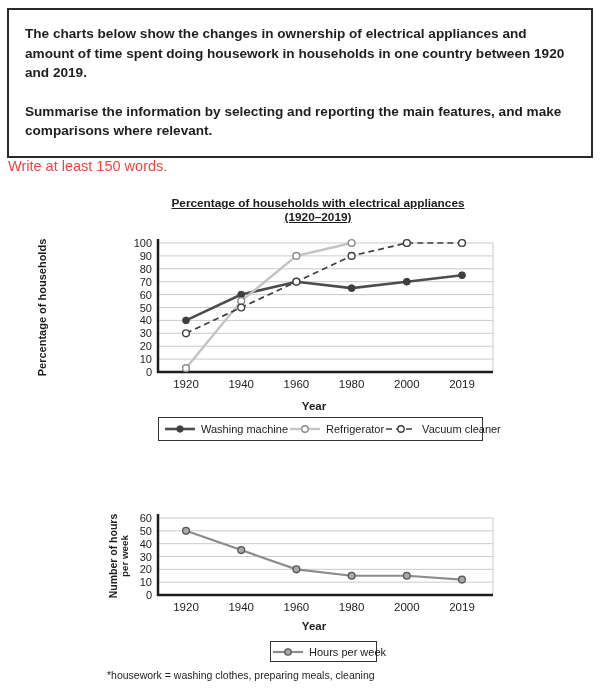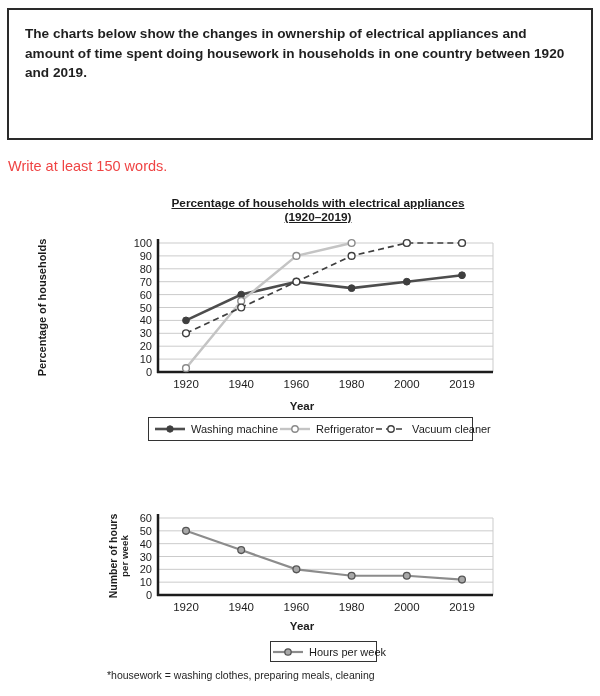--- a/index.html
+++ b/index.html
@@ -60,6 +60,7 @@
 
   <div class="prompt-box">
     <p>The charts below show the changes in ownership of electrical appliances and amount of time spent doing housework in households in one country between 1920 and 2019.</p>
+    <p>Summarise the information by selecting and reporting the main features, and make comparisons where relevant.</p>
   </div>
 
   <div class="min-words">Write at least 150 words.</div>

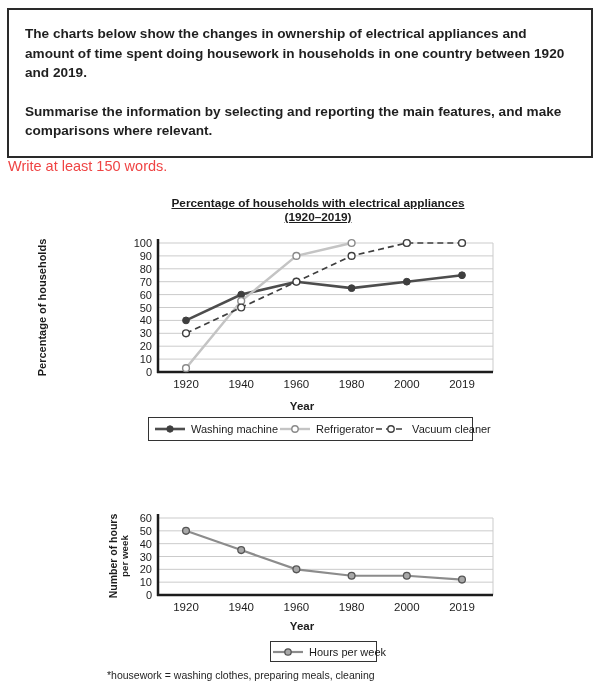--- a/index.html
+++ b/index.html
@@ -37,7 +37,7 @@
   .svg-2{top:510px;}
   svg text{font-family:"Liberation Sans",sans-serif;}
   .xlabel{
-    position:absolute;left:92px;width:420px;text-align:center;
+    position:absolute;left:104px;width:420px;text-align:center;
     font-weight:bold;font-size:11.5px;color:#1c1c1c;
   }
   .x1{top:400px;} .x2{top:620px;}

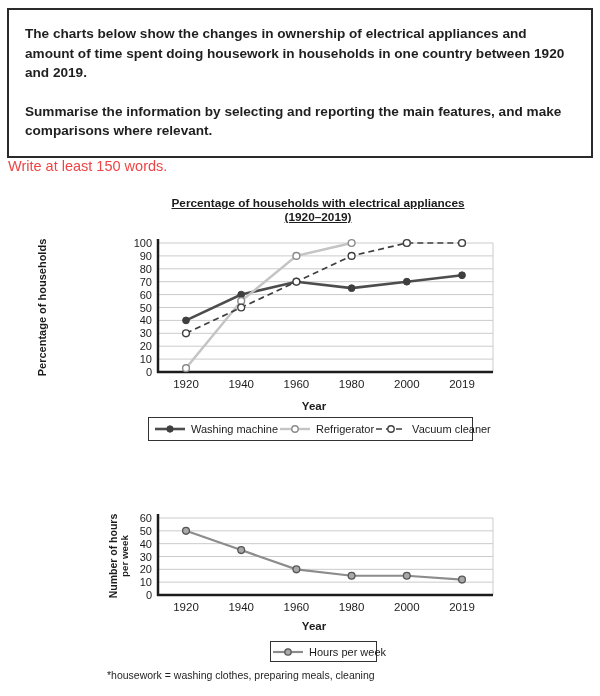--- a/index.html
+++ b/index.html
@@ -46,7 +46,7 @@
     display:flex;align-items:center;justify-content:space-around;
     font-size:11px;color:#1c1c1c;box-sizing:border-box;
   }
-  .legend-1{left:148px;top:417px;width:325px;height:24px;padding:4px 4px;}
+  .legend-1{left:158px;top:417px;width:325px;height:24px;padding:4px 4px;}
   .legend-2{left:270px;top:641px;width:107px;height:21px;}
   .legend-item{display:flex;align-items:center;gap:4px;white-space:nowrap;}
   .footnote{

